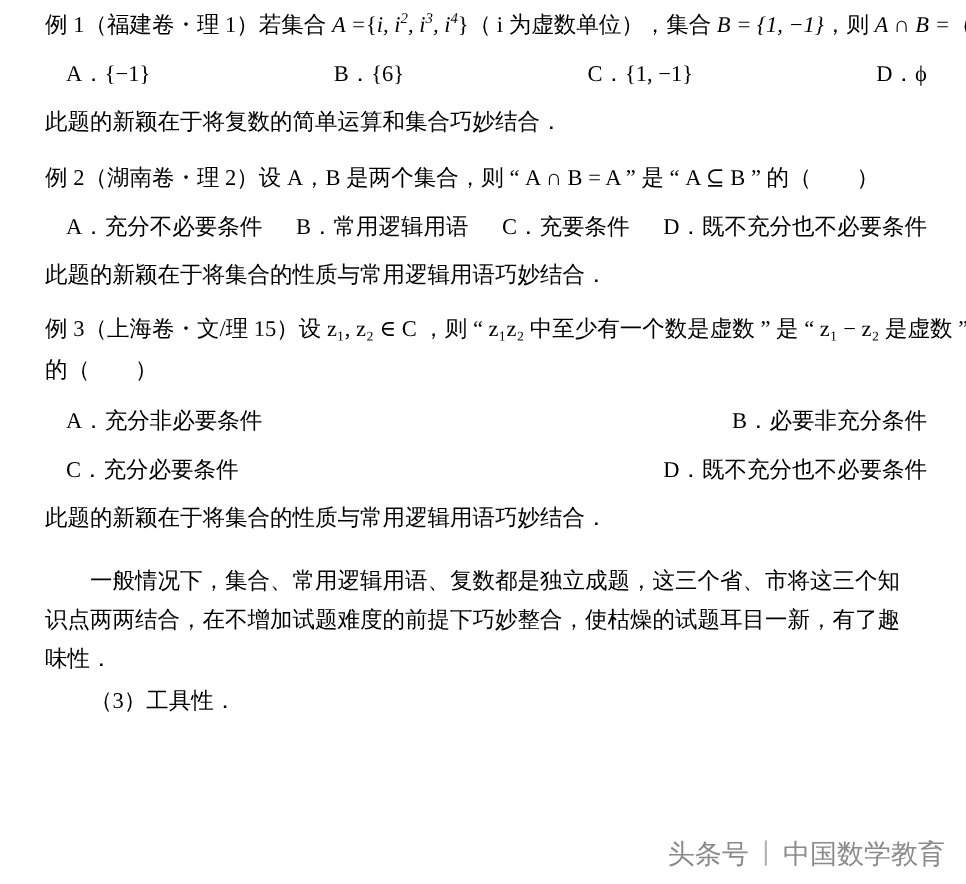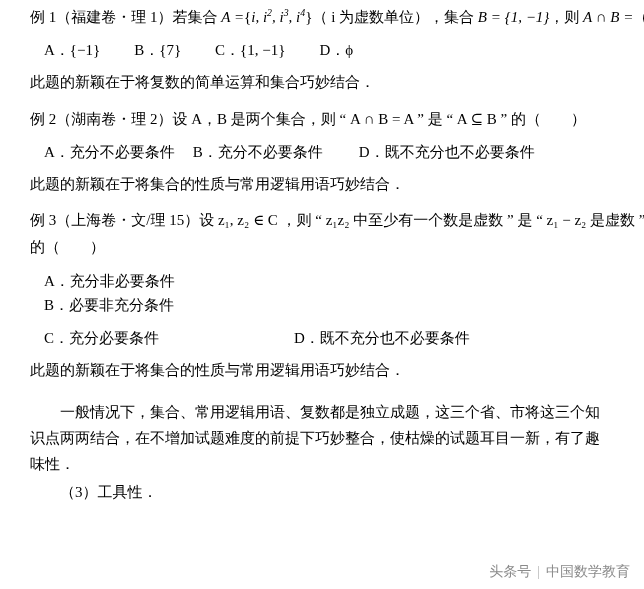--- a/index.html
+++ b/index.html
@@ -42,6 +42,7 @@
     display: flex;
     margin: 0 0 4px 0;
     line-height: 1.6;
+    justify-content: space-between;
   }
   .opt {
     white-space: nowrap;

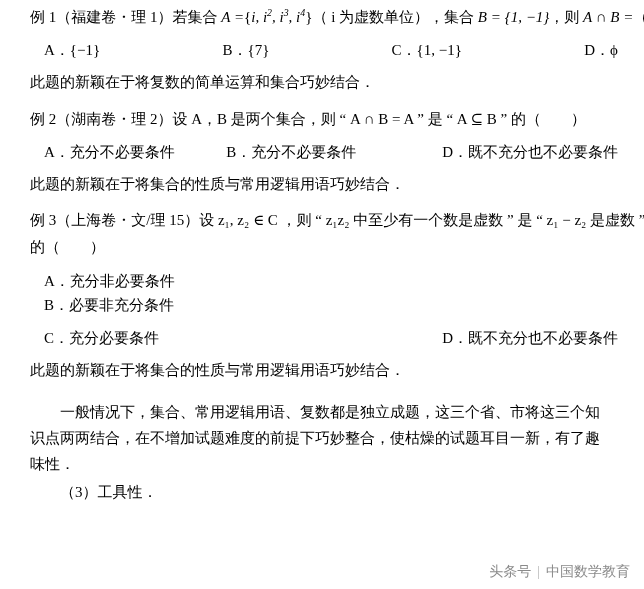--- a/index.html
+++ b/index.html
@@ -100,7 +100,7 @@
     <div class="options" style="padding-left:14px;">
       <span class="opt">A．{−1}</span>
       <span class="gapspace"></span>
-      <span class="opt">B．{7}</span>
+      <span class="opt">B．{6}</span>
       <span class="gapspace"></span>
       <span class="opt">C．{1, −1}</span>
       <span class="gapspace"></span>

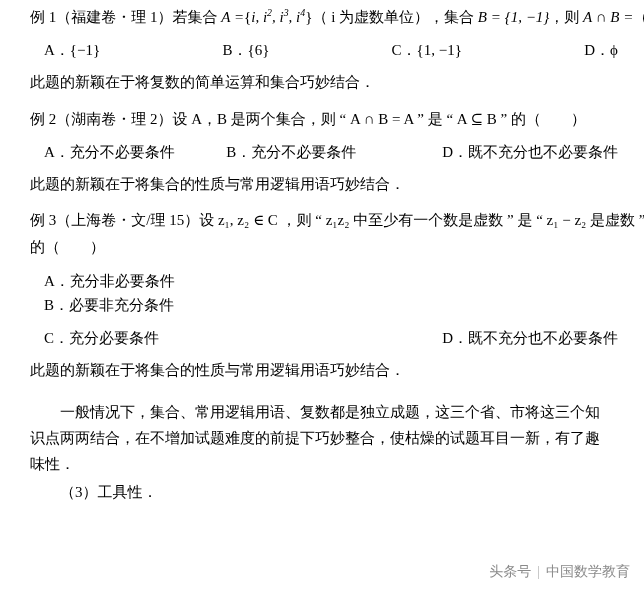--- a/index.html
+++ b/index.html
@@ -120,7 +120,7 @@
     <div class="options" style="padding-left:14px;">
       <span class="opt">A．充分不必要条件</span>
       <span class="gapspace-sm"></span>
-      <span class="opt">B．充分不必要条件</span>
+      <span class="opt">B．常用逻辑用语</span>
       <span class="gapspace-sm"></span>
       <span class="gapspace-sm"></span>
       <span class="opt">D．既不充分也不必要条件</span>

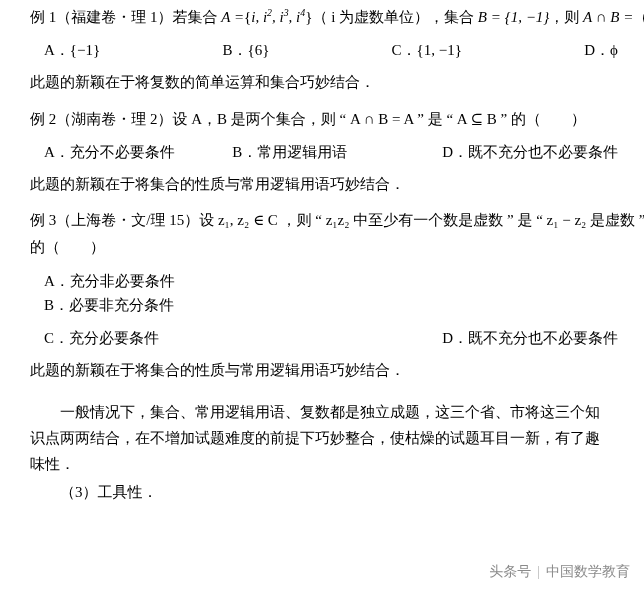--- a/index.html
+++ b/index.html
@@ -122,6 +122,7 @@
       <span class="gapspace-sm"></span>
       <span class="opt">B．常用逻辑用语</span>
       <span class="gapspace-sm"></span>
+      <span class="opt">C．充要条件</span>
       <span class="gapspace-sm"></span>
       <span class="opt">D．既不充分也不必要条件</span>
     </div>

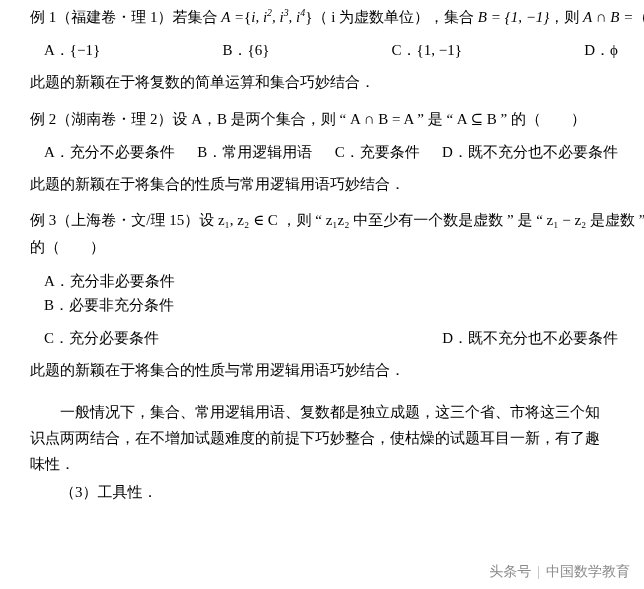--- a/index.html
+++ b/index.html
@@ -138,7 +138,7 @@
 
     <div class="spacer-sm"></div>
 
-    <div class="options" style="padding-left:14px;flex-direction:column;">
+    <div class="options" style="padding-left:14px;">
       <span class="opt" style="width:250px;">A．充分非必要条件</span>
       <span class="opt">B．必要非充分条件</span>
     </div>

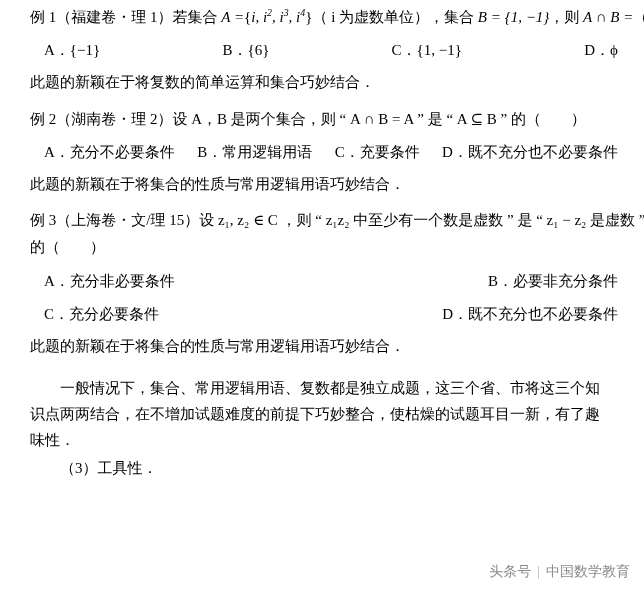--- a/index.html
+++ b/index.html
@@ -71,8 +71,8 @@
     display: flex;
     align-items: center;
     color: #8a8a8a;
-    font-size: 14px;
-    font-family: Liberation Serif, serif;
+    font-size: 18px;
+    font-family: Liberation Mono, monospace;
     justify-content: center;
   }
   .footer .sep {

